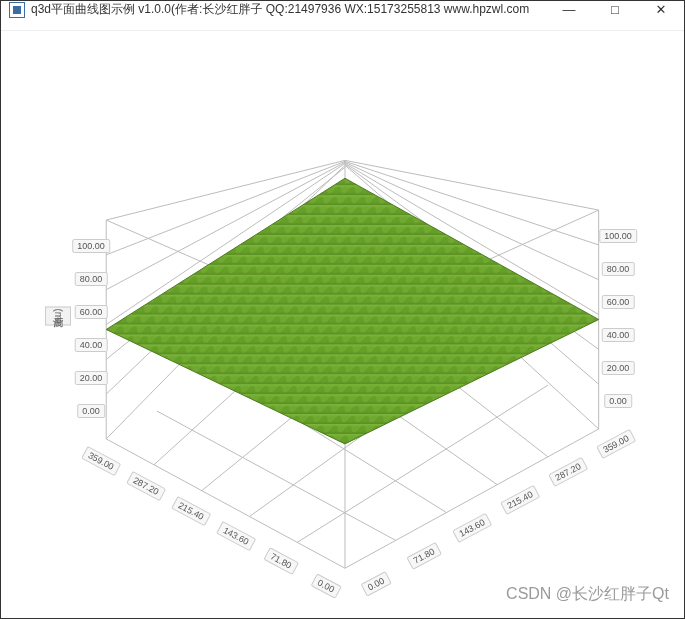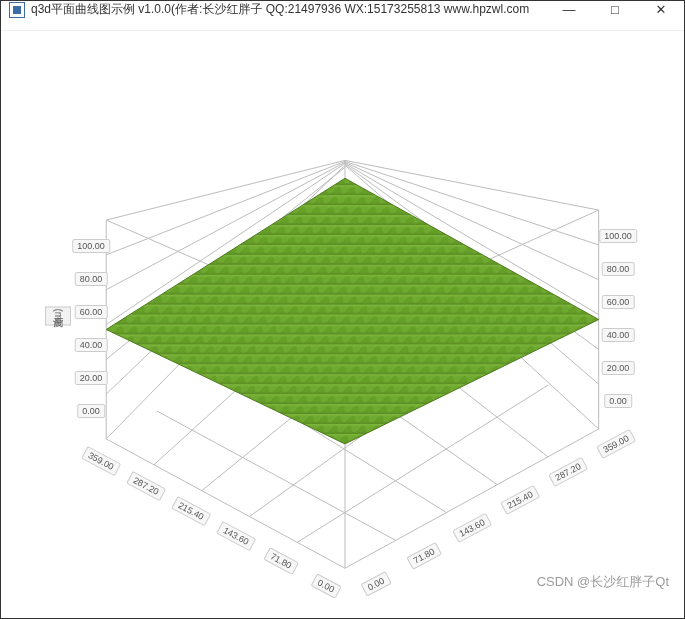--- a/index.html
+++ b/index.html
@@ -55,8 +55,8 @@
   writing-mode: vertical-rl;
 }
 .watermark {
-  position: absolute; right: 10px; bottom: 22px;
-  font-size: 13px; color: rgba(120,120,120,0.75); margin-top: 47px;
+  position: absolute; right: 10px; bottom: 8px;
+  font-size: 16px; color: rgba(120,120,120,0.75); margin-top: 47px;
 }
 svg.surface { position: absolute; inset: 0; width: 100%; height: 100%; }
 </style>

